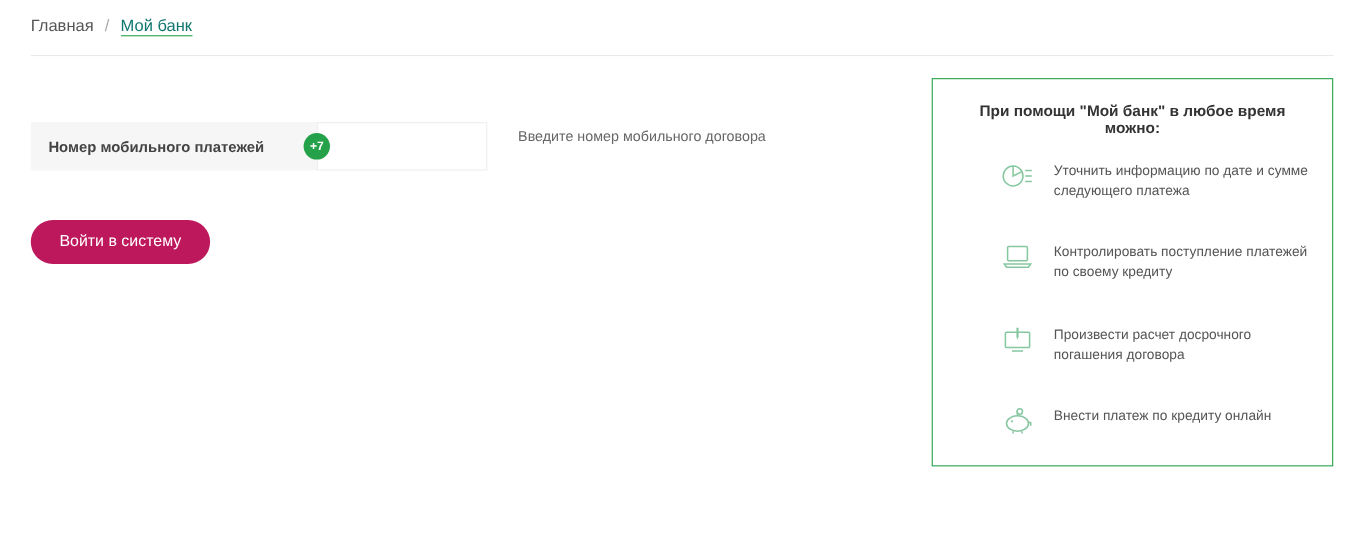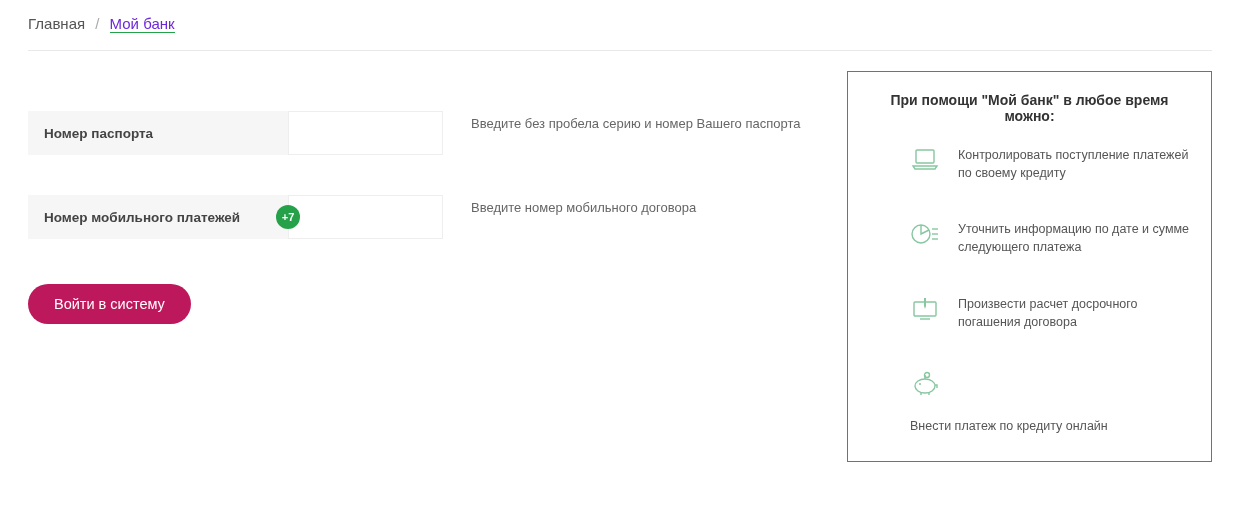--- a/index.html
+++ b/index.html
@@ -28,7 +28,7 @@
       margin: 0 6px;
     }
     .breadcrumb .current {
-      color: #6d28d9;
+      color: #0f766e;
       border-bottom: 1px solid #25a249;
     }
     .main-wrapper {

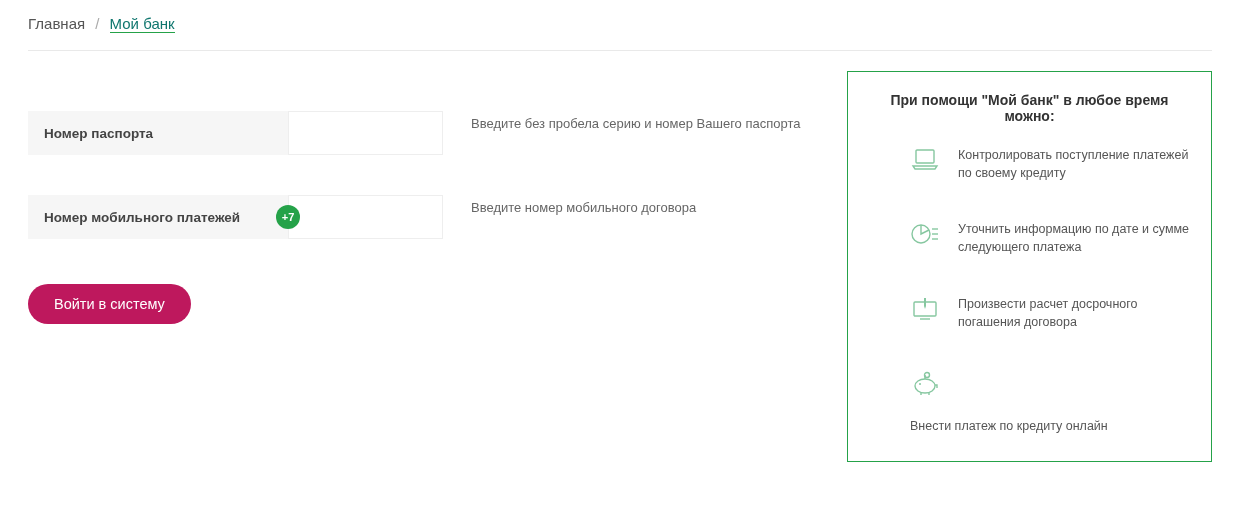--- a/index.html
+++ b/index.html
@@ -169,13 +169,6 @@
 
   <div class="form-section">
 
-    <div class="form-row">
-      <div class="label-box">Номер паспорта</div>
-      <div class="input-box">
-        <input type="text" style="">
-      </div>
-      <div class="hint-text">Введите без пробела серию и номер Вашего паспорта</div>
-    </div>
 
 
     <div class="form-row">

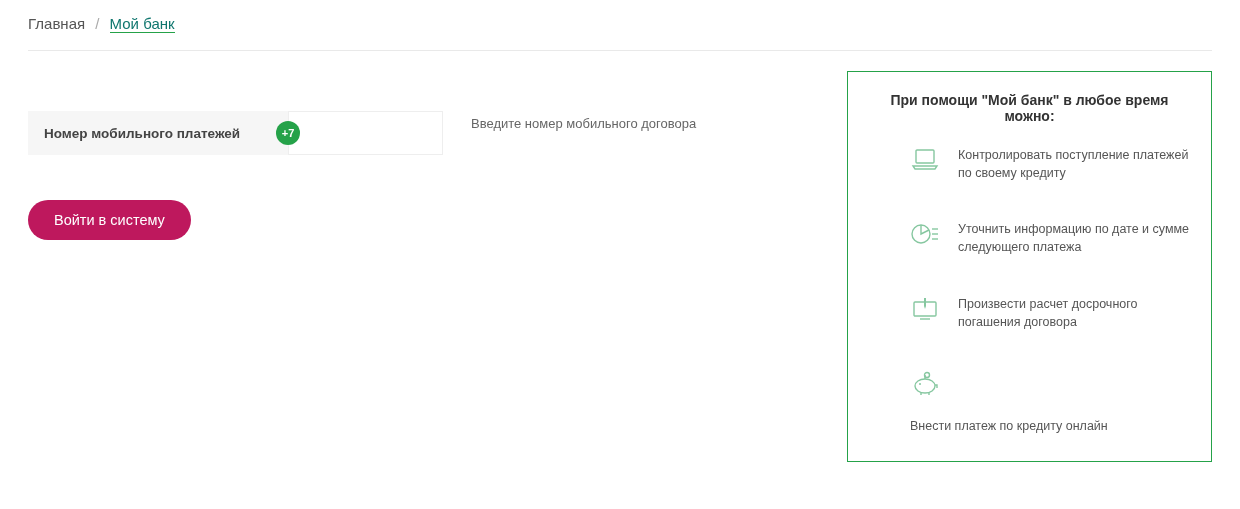--- a/index.html
+++ b/index.html
@@ -192,16 +192,6 @@
     <div class="info-item">
       <div class="info-icon">
         <svg width="30" height="26" viewBox="0 0 30 26">
-          <rect x="6" y="3" width="18" height="13" rx="1"></rect>
-          <path d="M3 19 L27 19 L25 22 L5 22 Z"></path>
-        </svg>
-      </div>
-      <div class="info-text">Контролировать поступление платежей по своему кредиту</div>
-    </div>
-
-    <div class="info-item">
-      <div class="info-icon">
-        <svg width="30" height="26" viewBox="0 0 30 26">
           <circle cx="11" cy="13" r="9"></circle>
           <path d="M11 4 L11 13 L19 9"></path>
           <line x1="22" y1="8" x2="28" y2="8"></line>
@@ -210,6 +200,16 @@
         </svg>
       </div>
       <div class="info-text">Уточнить информацию по дате и сумме следующего платежа</div>
+    </div>
+
+    <div class="info-item">
+      <div class="info-icon">
+        <svg width="30" height="26" viewBox="0 0 30 26">
+          <rect x="6" y="3" width="18" height="13" rx="1"></rect>
+          <path d="M3 19 L27 19 L25 22 L5 22 Z"></path>
+        </svg>
+      </div>
+      <div class="info-text">Контролировать поступление платежей по своему кредиту</div>
     </div>
 
     <div class="info-item">

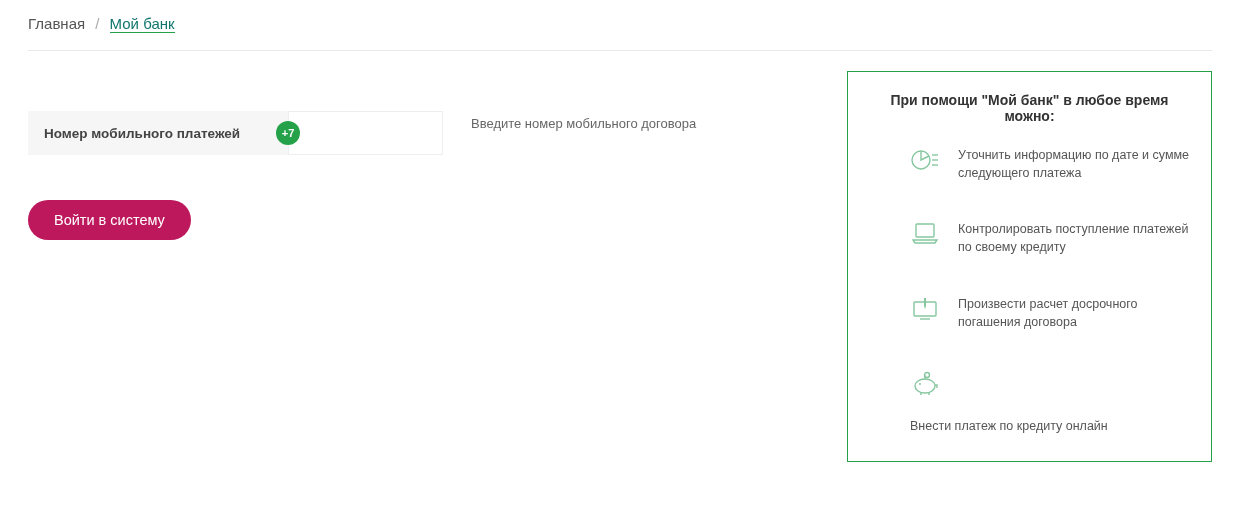--- a/index.html
+++ b/index.html
@@ -136,7 +136,6 @@
     }
     .info-item:last-child {
       margin-bottom: 8px;
-      flex-direction: column;
     }
     .info-icon {
       flex: 0 0 30px;

